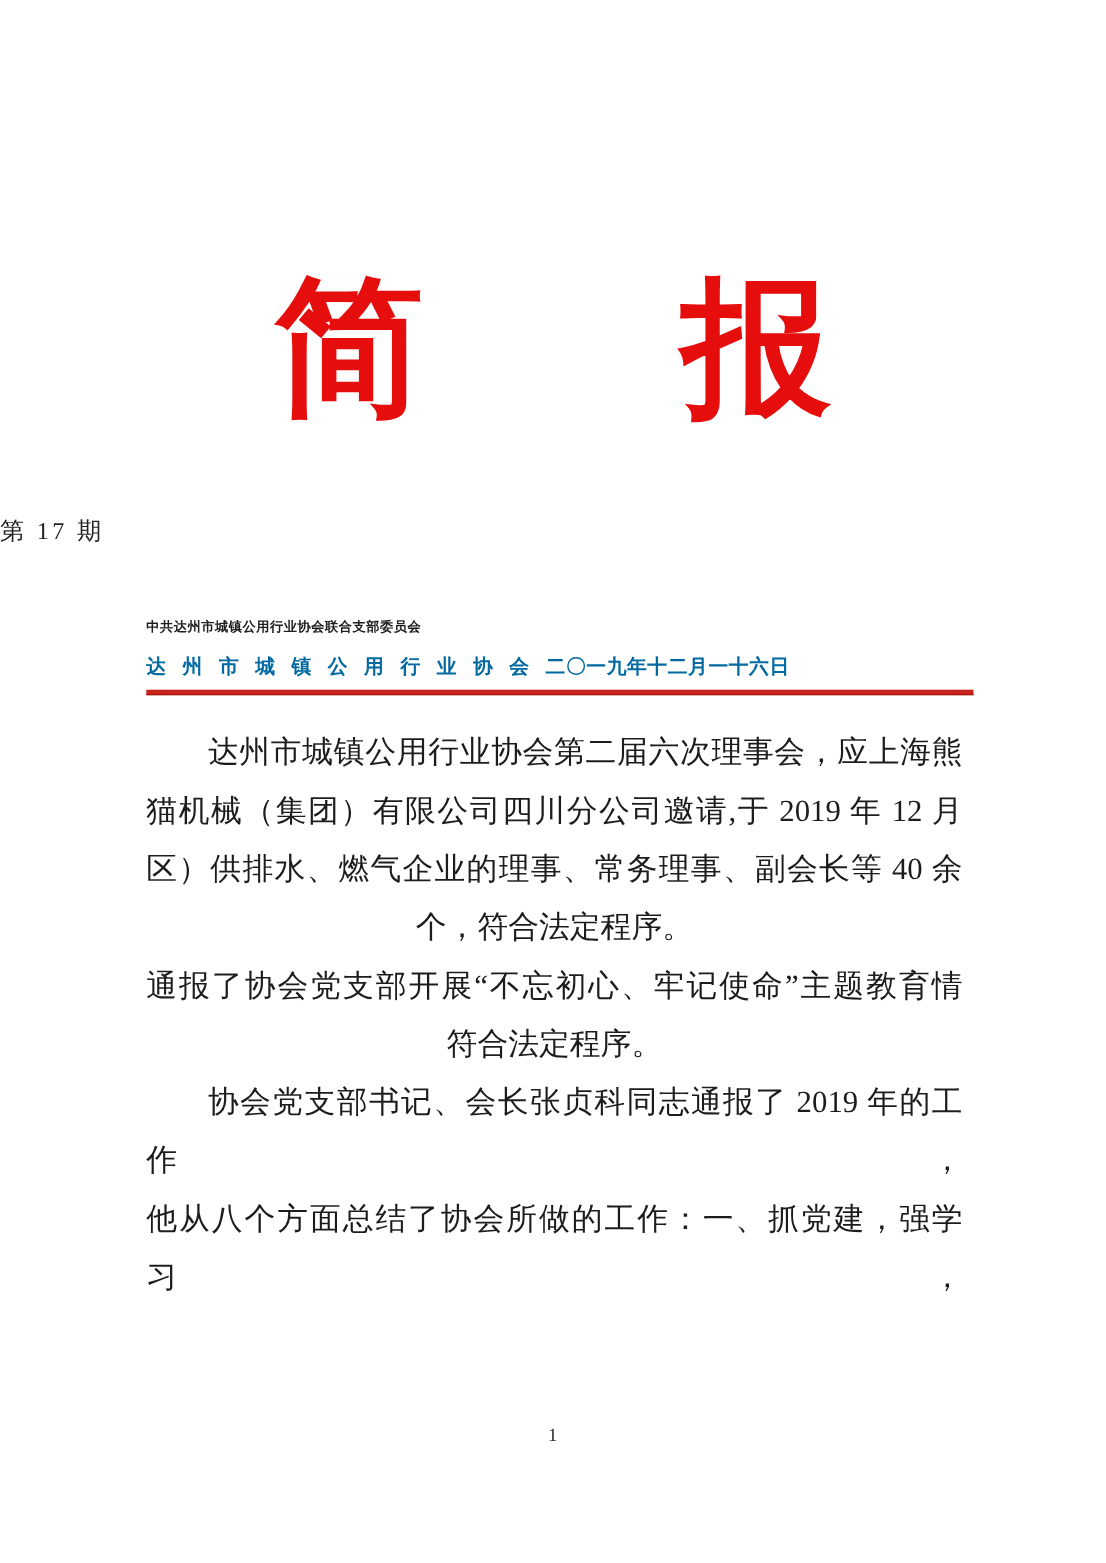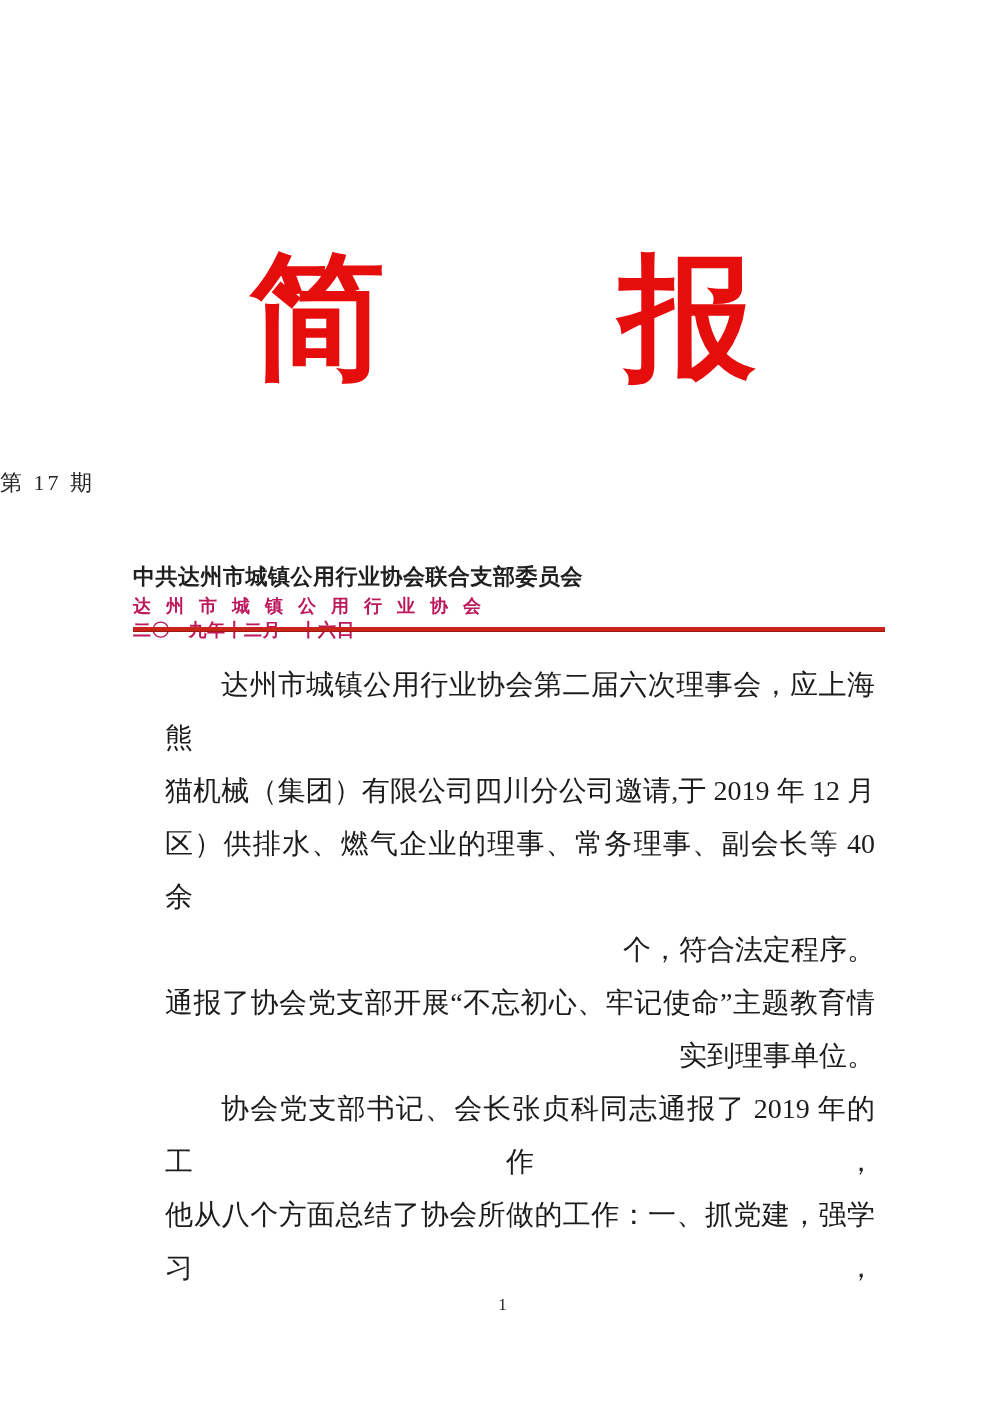--- a/index.html
+++ b/index.html
@@ -50,7 +50,7 @@
     top: 562px;
     left: 133px;
     width: 752px;
-    font-size: 22px;
+    font-size: 12px;
     font-weight: 700;
     letter-spacing: 0.5px;
     color: #202020;

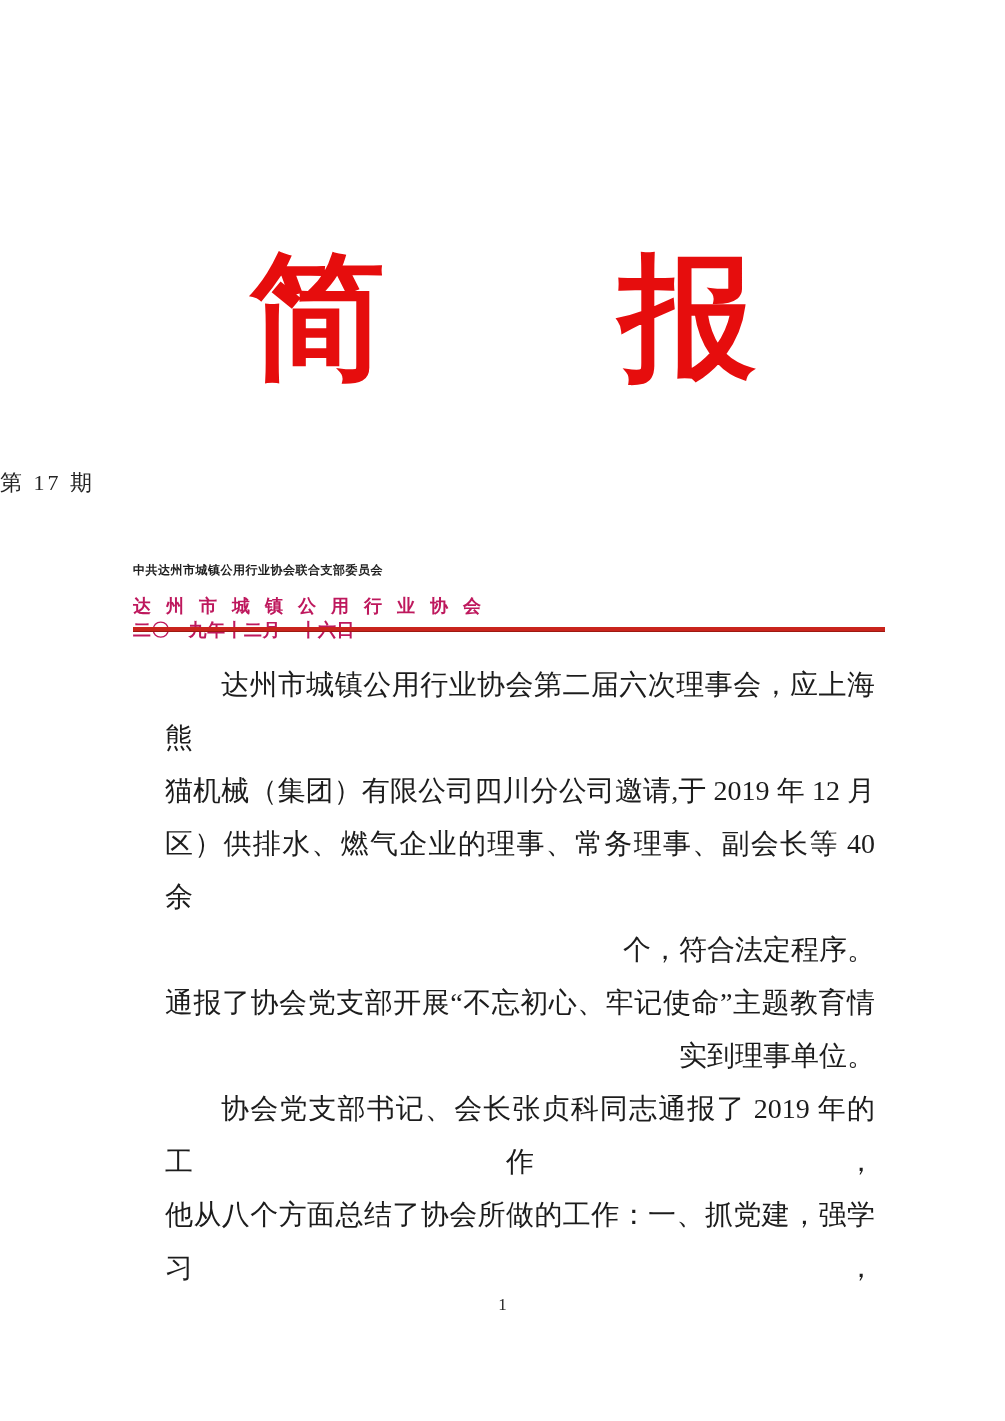--- a/index.html
+++ b/index.html
@@ -64,8 +64,7 @@
     justify-content: flex-start;
     align-items: baseline;
     font-weight: 700;
-    color: #be185d;
-    flex-direction: column;
+    color: #0369a1;
   }
   .org2 {
     font-size: 18px;

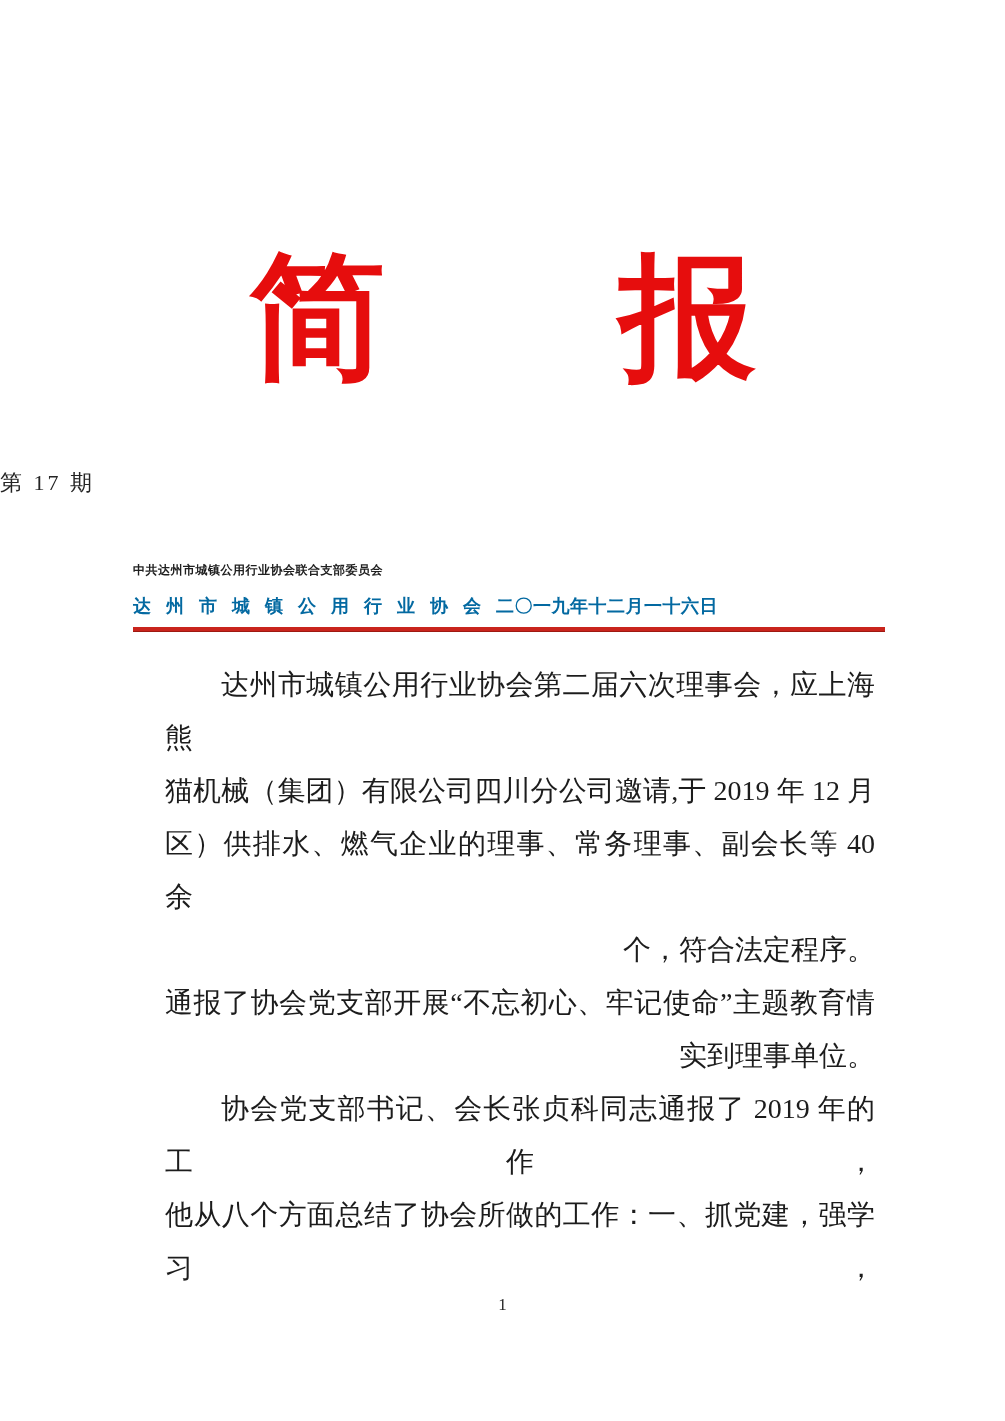--- a/index.html
+++ b/index.html
@@ -104,7 +104,6 @@
   .line.jf {
     text-align: justify;
     text-align-last: justify;
-    margin-left: 32px;
     -moz-text-align-last: justify;
   }
 

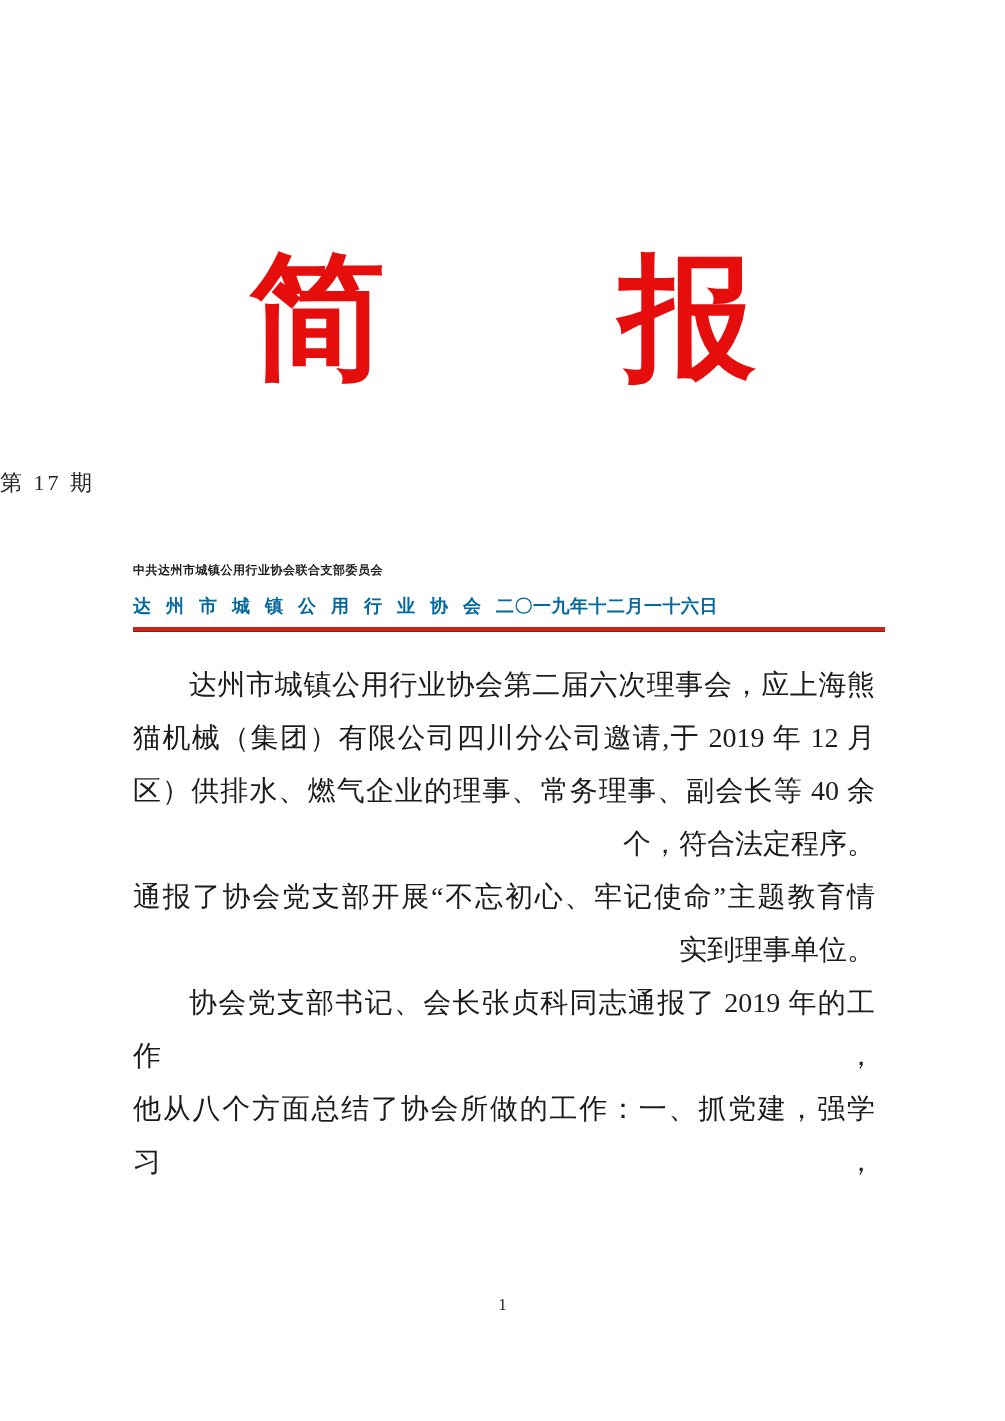--- a/index.html
+++ b/index.html
@@ -97,7 +97,7 @@
     color: #1c1c1c;
   }
   .line {
-    text-align: right;
+    text-align: center;
     white-space: normal;
   }
   .line.ind { text-indent: 56px; }

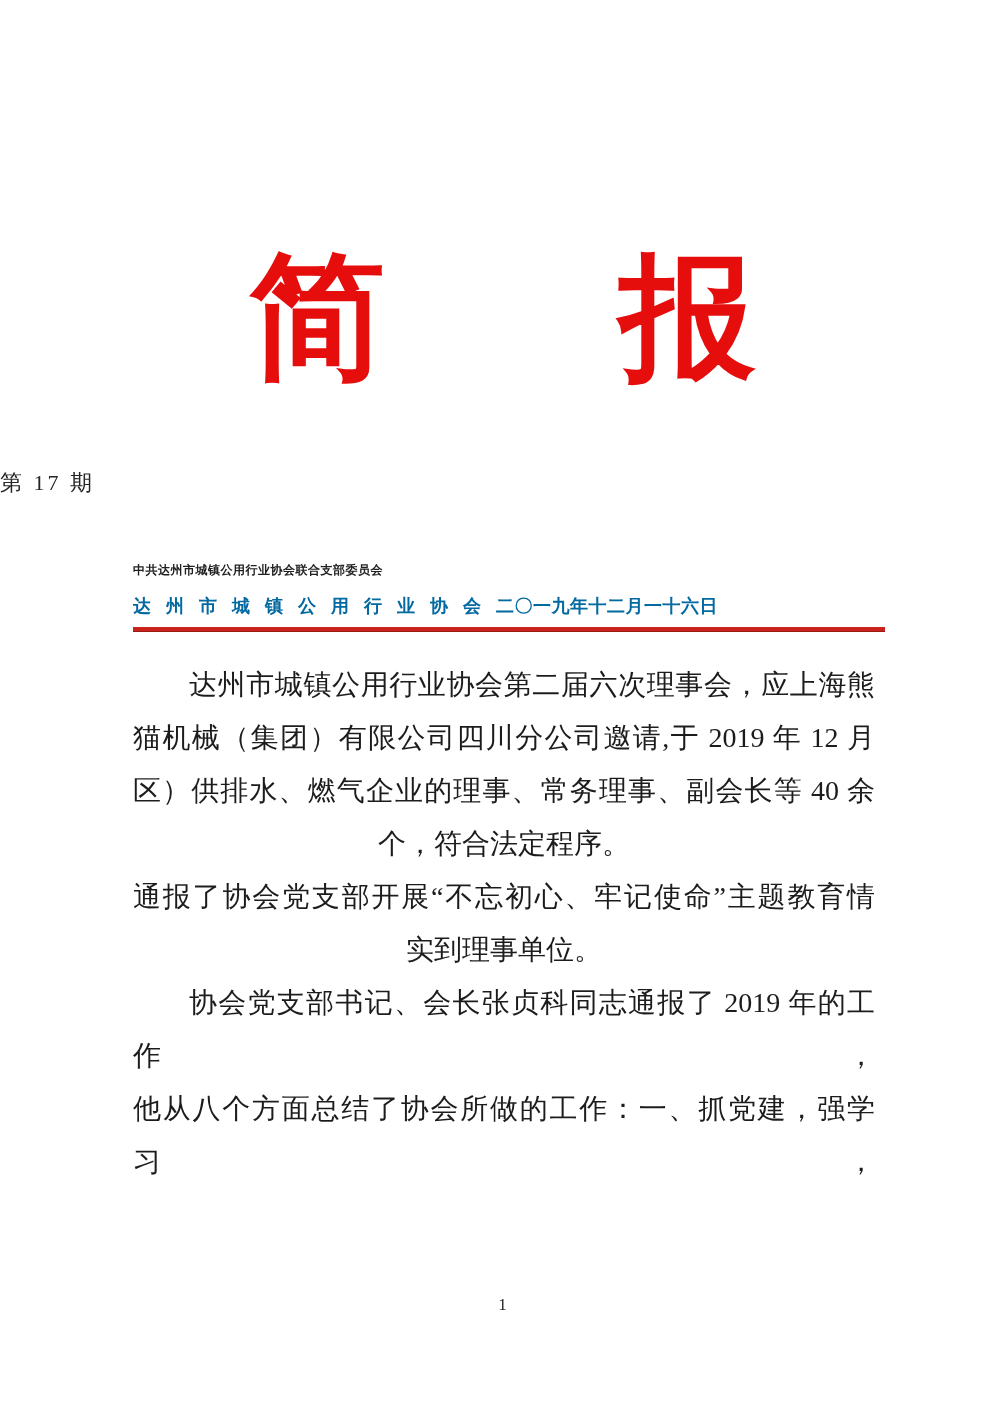--- a/index.html
+++ b/index.html
@@ -144,7 +144,7 @@
     <div class="line jf">区）供排水、燃气企业的理事、常务理事、副会长等 40 余</div>
     <div class="line">个，符合法定程序。</div>
     <div class="line jf">通报了协会党支部开展“不忘初心、牢记使命”主题教育情</div>
-    <div class="line">实到理事单位。</div>
+    <div class="line">符合法定程序。</div>
     <div class="line ind jf">协会党支部书记、会长张贞科同志通报了 2019 年的工作，</div>
     <div class="line jf">他从八个方面总结了协会所做的工作：一、抓党建，强学习，</div>
   </div>

